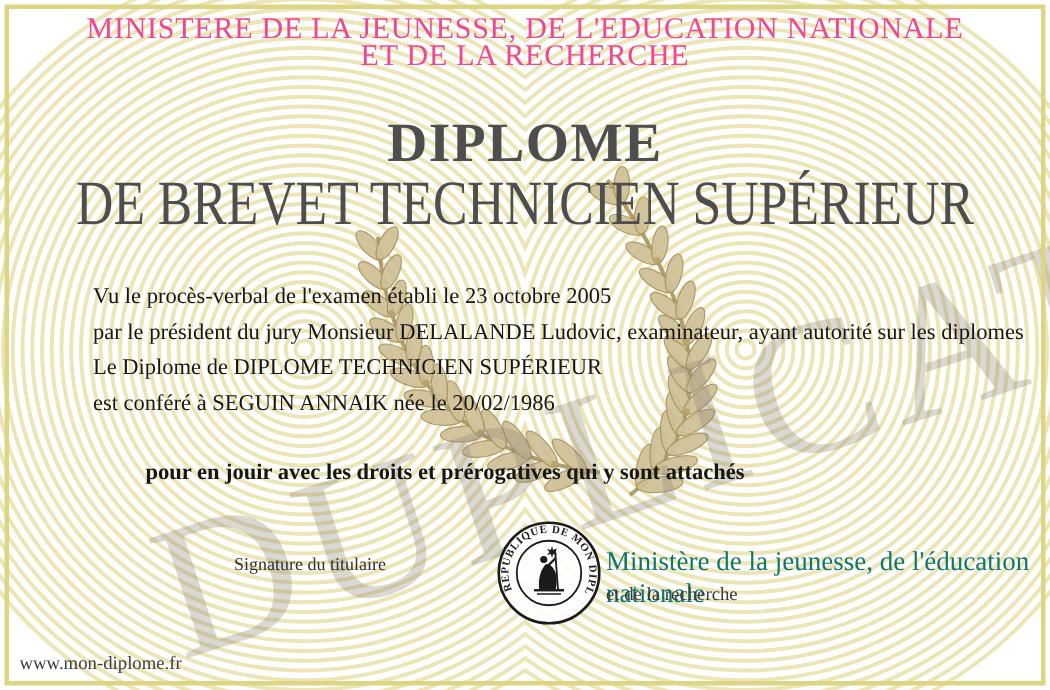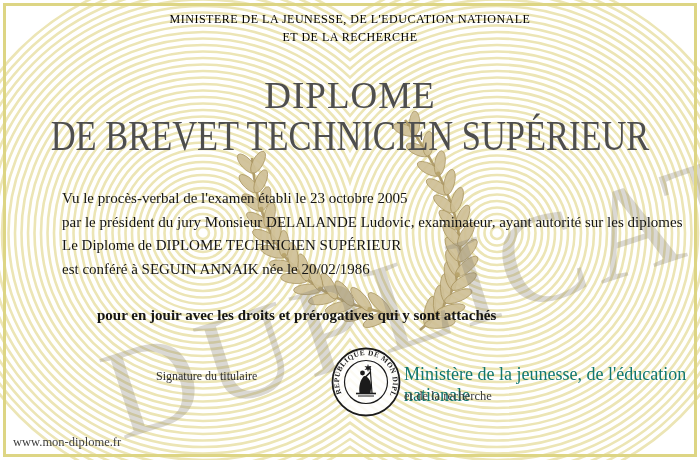--- a/index.html
+++ b/index.html
@@ -17,7 +17,7 @@
   }
   .frame{position:absolute;inset:3px;border:3px solid #ddd584;z-index:3;pointer-events:none;}
   .txt{position:absolute;z-index:4;}
-  .header{top:10px;left:0;width:100%;text-align:center;font-size:12px;line-height:18px;color:#000000;letter-spacing:0.5px;}
+  .header{top:10px;left:0;width:100%;text-align:center;font-size:20px;line-height:18px;color:#ec4899;letter-spacing:0.5px;}
   .title1{top:74px;left:0;width:100%;text-align:center;font-size:37px;color:#4e4e4e;letter-spacing:1px;}
   .title2{top:112px;left:350px;transform:translateX(-50%) scaleX(0.82);font-size:42px;color:#4e4e4e;white-space:nowrap;}
   .body-text{top:187px;left:62px;font-size:15px;line-height:23.5px;color:#151515;}

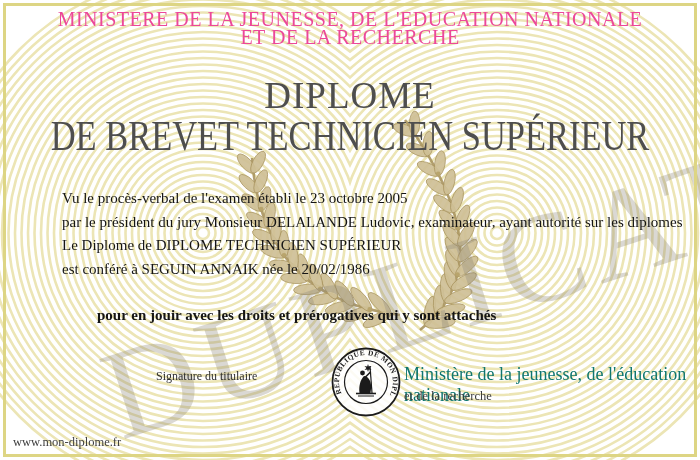--- a/index.html
+++ b/index.html
@@ -18,7 +18,7 @@
   .frame{position:absolute;inset:3px;border:3px solid #ddd584;z-index:3;pointer-events:none;}
   .txt{position:absolute;z-index:4;}
   .header{top:10px;left:0;width:100%;text-align:center;font-size:20px;line-height:18px;color:#ec4899;letter-spacing:0.5px;}
-  .title1{top:74px;left:0;width:100%;text-align:center;font-size:37px;color:#4e4e4e;letter-spacing:1px;}
+  .title1{top:74px;left:0;width:100%;text-align:center;font-size:37px;color:#4e4e4e;letter-spacing:1px;font-weight:bold;}
   .title2{top:112px;left:350px;transform:translateX(-50%) scaleX(0.82);font-size:42px;color:#4e4e4e;white-space:nowrap;}
   .body-text{top:187px;left:62px;font-size:15px;line-height:23.5px;color:#151515;}
   .rights{top:307px;left:97px;font-size:15px;color:#151515;font-weight:bold;}

